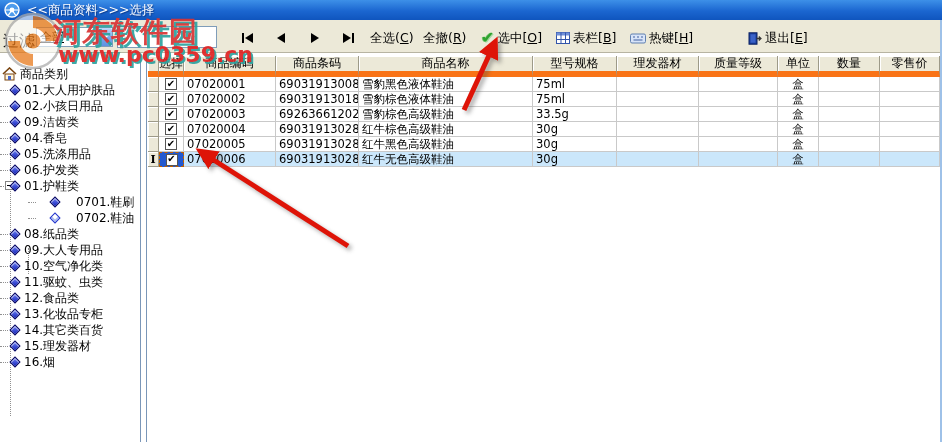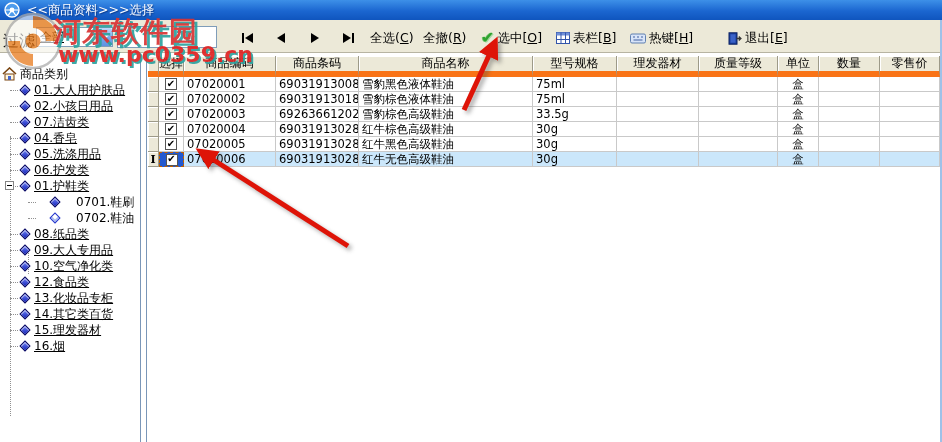--- a/index.html
+++ b/index.html
@@ -157,7 +157,7 @@
       </svg>
       <span><span>热键[</span><span class="u">H</span><span>]</span></span>
     </button>
-    <button class="tbtn" style="left:728px">
+    <button class="tbtn" style="left:748px">
       <svg width="14" height="13" viewBox="0 0 14 13">
         <rect x="1" y="0.8" width="8" height="11.4" fill="#1B3F9E" stroke="#0A2060"></rect>
         <rect x="2.5" y="2.3" width="5" height="8.4" fill="#3A62C8"></rect>

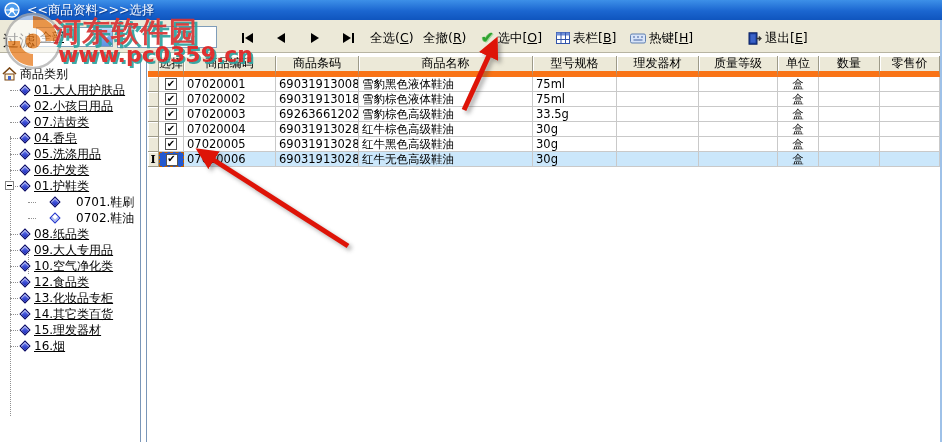--- a/index.html
+++ b/index.html
@@ -52,7 +52,7 @@
   .tree-row { position:relative; height:16px; display:flex; align-items:center; font-size:12px; white-space:nowrap; }
   .tree-row .lbl { margin-left:3px; color:#000; }
   .lvl0 { padding-left:2px; }
-  .lvl1 { padding-left:10px;text-decoration:underline; }
+  .lvl1 { padding-left:0; }
   .lvl2 { padding-left:28px;gap:12px; }
   .lvl1::before, .lvl2::before { content:""; width:8px; border-top:1px dotted #909090; margin-right:0; }
   .dwrap { width:13px; height:13px; flex:none; display:flex; align-items:center; justify-content:center; }

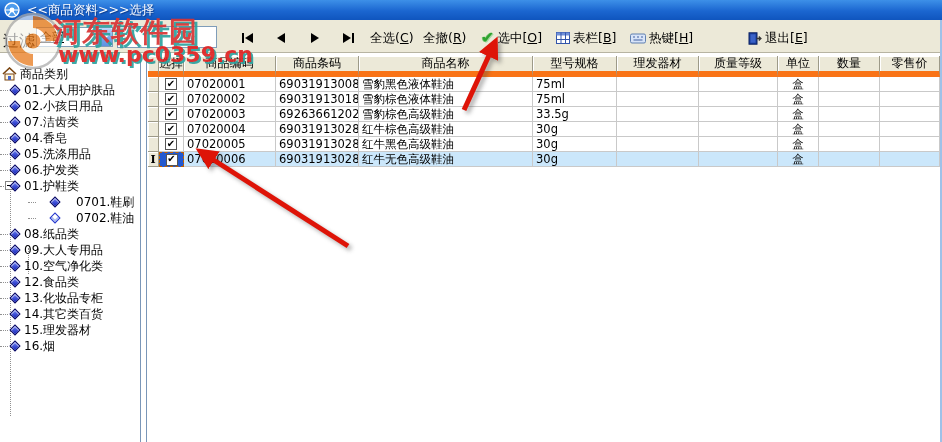--- a/index.html
+++ b/index.html
@@ -198,7 +198,7 @@
           <span class="dwrap">
             <span class="dmd"></span>
           </span>
-          <span class="lbl">07.洁齿类</span>
+          <span class="lbl">09.洁齿类</span>
         </div>
       <div class="tree-row lvl1">
           <span class="dwrap">

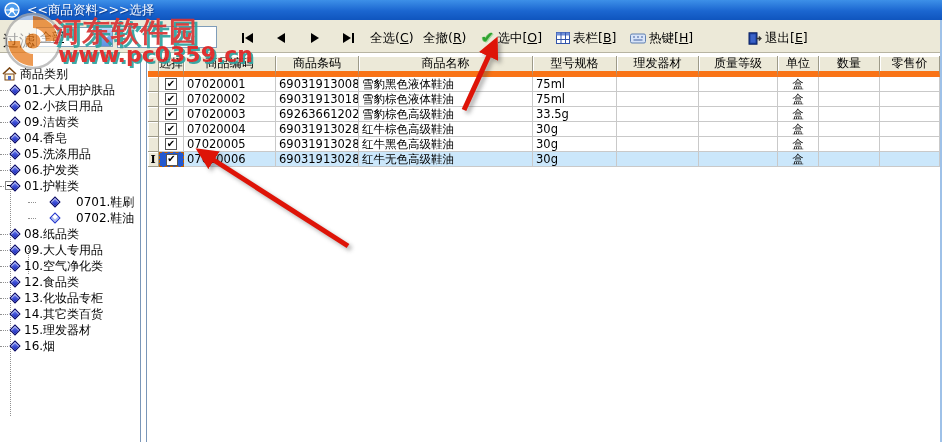--- a/index.html
+++ b/index.html
@@ -259,6 +259,12 @@
           <span class="dwrap">
             <span class="dmd"></span>
           </span>
+          <span class="lbl">11.驱蚊、虫类</span>
+        </div>
+      <div class="tree-row lvl1">
+          <span class="dwrap">
+            <span class="dmd"></span>
+          </span>
           <span class="lbl">12.食品类</span>
         </div>
       <div class="tree-row lvl1">

